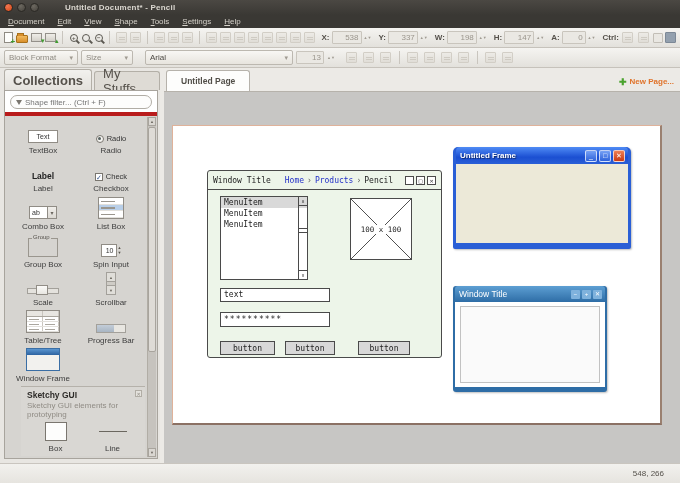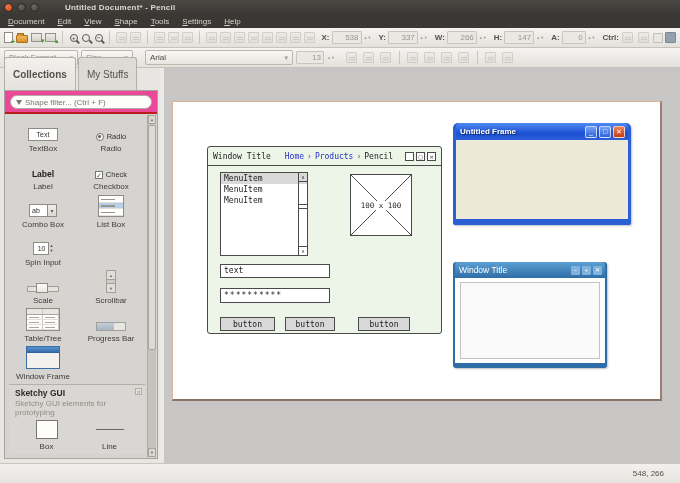--- a/index.html
+++ b/index.html
@@ -267,7 +267,7 @@
     </div>
     <div class="fldgrp">
       <span class="fldlbl">W:</span>
-      <span class="numfield">266</span>
+      <span class="numfield">198</span>
       <span class="step">▲▼</span>
     </div>
     <div class="fldgrp">

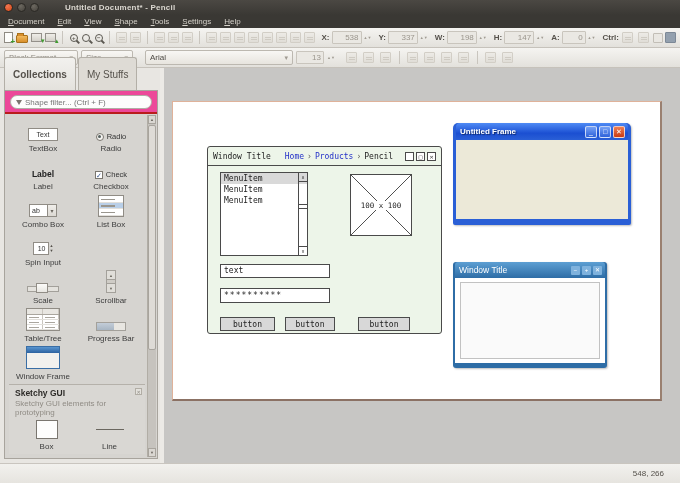--- a/index.html
+++ b/index.html
@@ -50,7 +50,7 @@
   
   .sidebar { width:160px; flex:none; display:flex; flex-direction:column; background:#e8e6e2; padding:0 0 0 2px; }
   .side-tabs { height:22px; display:flex; align-items:flex-end; gap:2px; padding-left:2px; }
-  .stab { height:19px; display:flex; align-items:center; padding:16px 8px; font-size:10px; color:#55514b; border:1px solid #b3afa7; border-bottom:none; border-radius:3px 3px 0 0; background:#dedbd5; }
+  .stab { height:19px; display:flex; align-items:center; padding:4px 8px; font-size:13px; color:#55514b; border:1px solid #b3afa7; border-bottom:none; border-radius:3px 3px 0 0; background:#dedbd5; }
   .stab.active { background:linear-gradient(#f2f1ee,#e4e2dd); height:21px; font-weight:bold; }
   .side-panel { flex:1; border:1px solid #a8a49d; background:#d6d4d0; display:flex; flex-direction:column; position:relative; margin:0 2px 4px 2px; min-height:0; }
   .filter-row { padding:4px 5px 3px 5px; background:#ec4899; border-bottom:2px solid #b91c1c; }

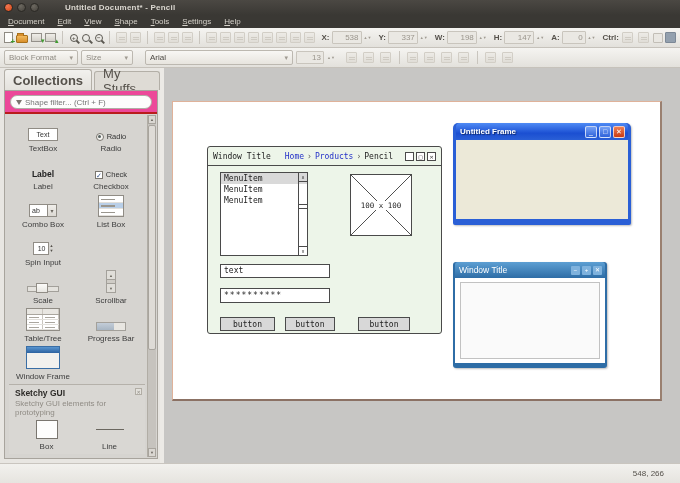--- a/index.html
+++ b/index.html
@@ -487,6 +487,13 @@
     </div>
 
     <div class="main">
+      <div class="tabbar">
+        <span class="ptab">Untitled Page</span>
+        <span class="newpage">
+          <span class="plus-ic">✚</span>
+          <span>New Page...</span>
+        </span>
+      </div>
       <div class="canvas">
         <div class="page"></div>
 

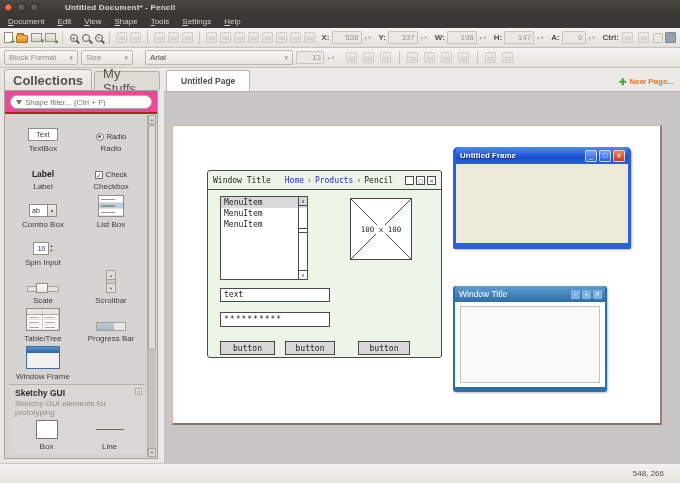--- a/index.html
+++ b/index.html
@@ -53,7 +53,7 @@
   .stab { height:19px; display:flex; align-items:center; padding:4px 8px; font-size:13px; color:#55514b; border:1px solid #b3afa7; border-bottom:none; border-radius:3px 3px 0 0; background:#dedbd5; }
   .stab.active { background:linear-gradient(#f2f1ee,#e4e2dd); height:21px; font-weight:bold; }
   .side-panel { flex:1; border:1px solid #a8a49d; background:#d6d4d0; display:flex; flex-direction:column; position:relative; margin:0 2px 4px 2px; min-height:0; }
-  .filter-row { padding:4px 5px 3px 5px; background:#ec4899; border-bottom:2px solid #b91c1c; }
+  .filter-row { padding:4px 5px 3px 5px; background:#ffffff; border-bottom:4px solid #b91c1c; }
   .filter-box { height:14px; background:#fdfdfc; border:1px solid #b1ada5; border-radius:7px; display:flex; align-items:center; padding:0 5px; gap:3px; }
   .funnel { width:0; height:0; border-left:3px solid transparent; border-right:3px solid transparent; border-top:5px solid #7a766f; }
   .filter-box input { border:none; outline:none; background:transparent; font-size:8px; color:#8f8b83; width:120px; font-family:"Liberation Sans",sans-serif; }

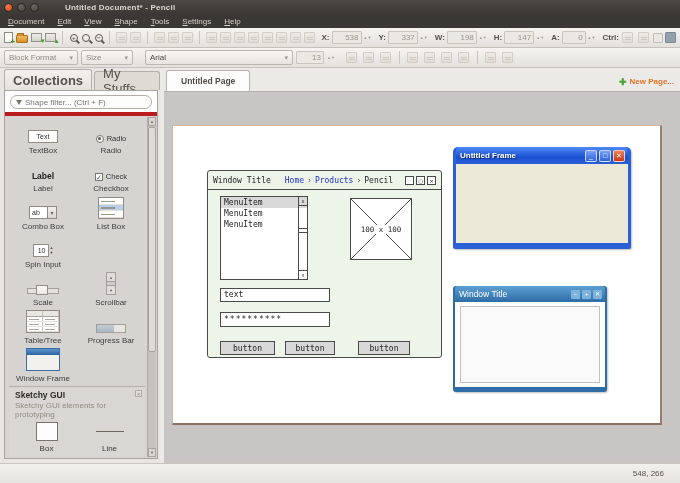--- a/index.html
+++ b/index.html
@@ -398,6 +398,12 @@
           </div>
           <div class="prow">
             <div class="pcell">
+              <span class="th-group">
+                  <b>Group</b>
+                </span>
+              <span class="plabel">Group Box</span>
+            </div>
+            <div class="pcell">
               <span class="th-spin">
                   <span class="v">10</span>
                   <span class="s">▲<br>▼</span>

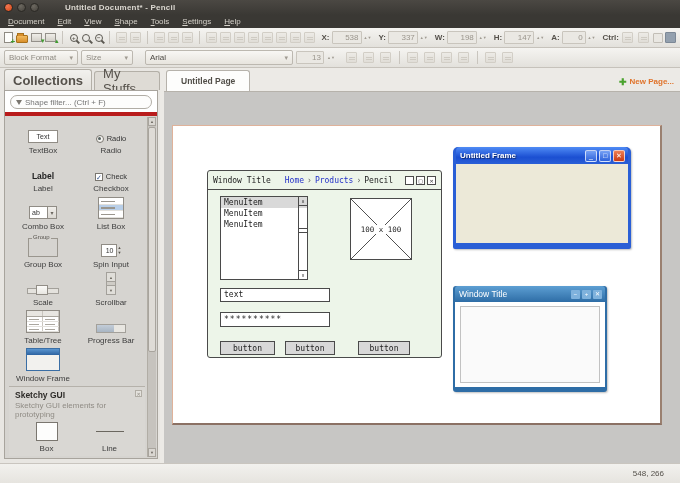--- a/index.html
+++ b/index.html
@@ -95,7 +95,7 @@
   .th-prog i { display:block; width:60%; height:100%; background:linear-gradient(#c3cdd8,#a8b5c3); }
   .th-win { width:34px; height:28px; border:1px solid #3a6ea5; background:#f2f1ee; display:flex; flex-direction:column; }
   .th-win .tb { height:6px; background:linear-gradient(#5a95d0,#2d62a0); }
-  .sec { border-top:1px solid #b5b1aa; background:#d9d7d3; padding:3px 4px 0 6px; position:relative; }
+  .sec { border-top:1px solid #b5b1aa; background:#d9d7d3; padding:3px 4px 0 6px; position:relative;margin-left:12px; }
   .sec-head { display:flex; align-items:center; gap:4px; }
   .sec-title { font-weight:bold; font-size:8.5px; color:#2e2c29; }
   .sec-close { position:absolute; right:3px; top:3px; width:7px; height:7px; border:1px solid #b1ada5; color:#8f8b83; font-size:5px; line-height:6px; text-align:center; background:#e4e2dd; }

